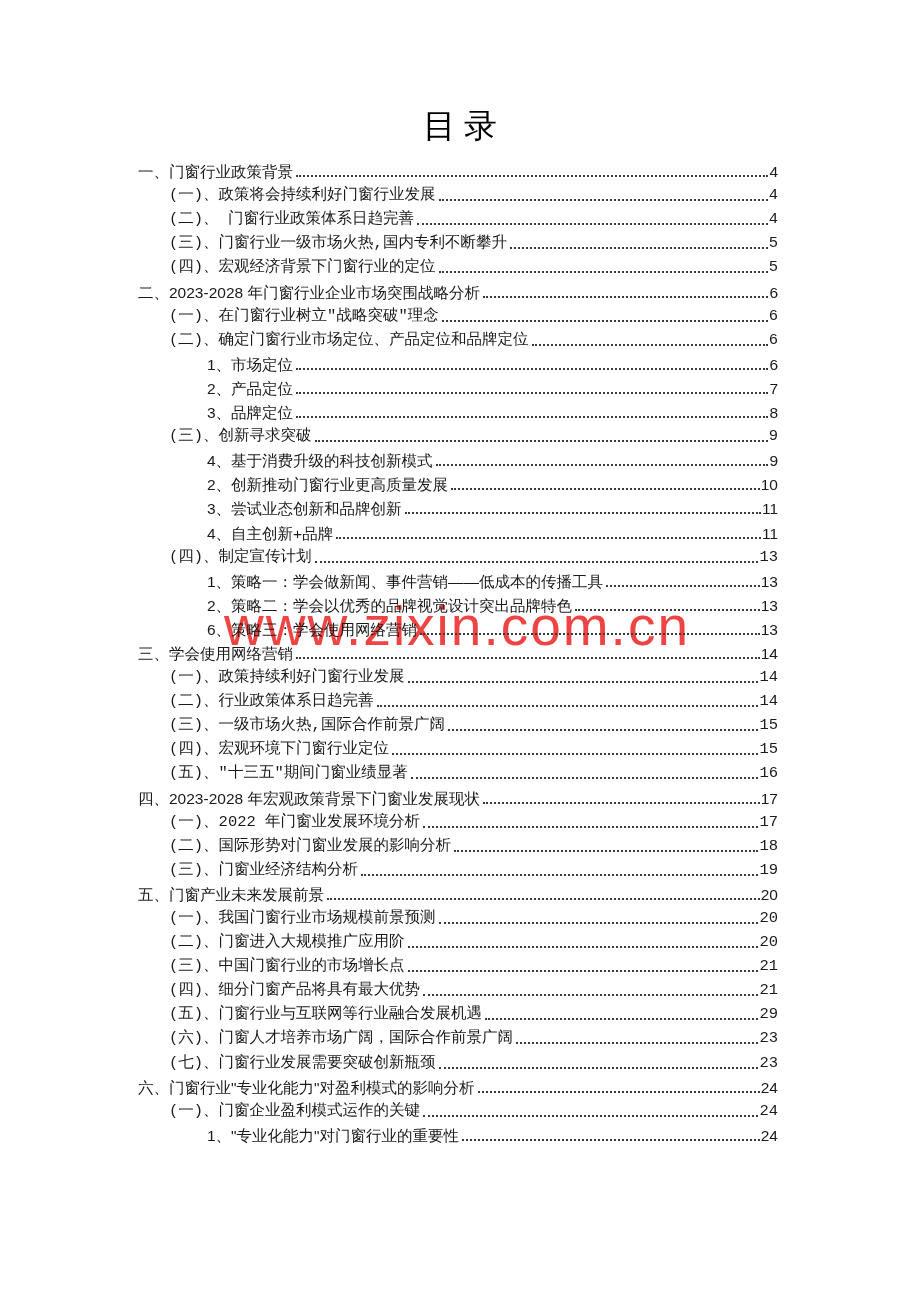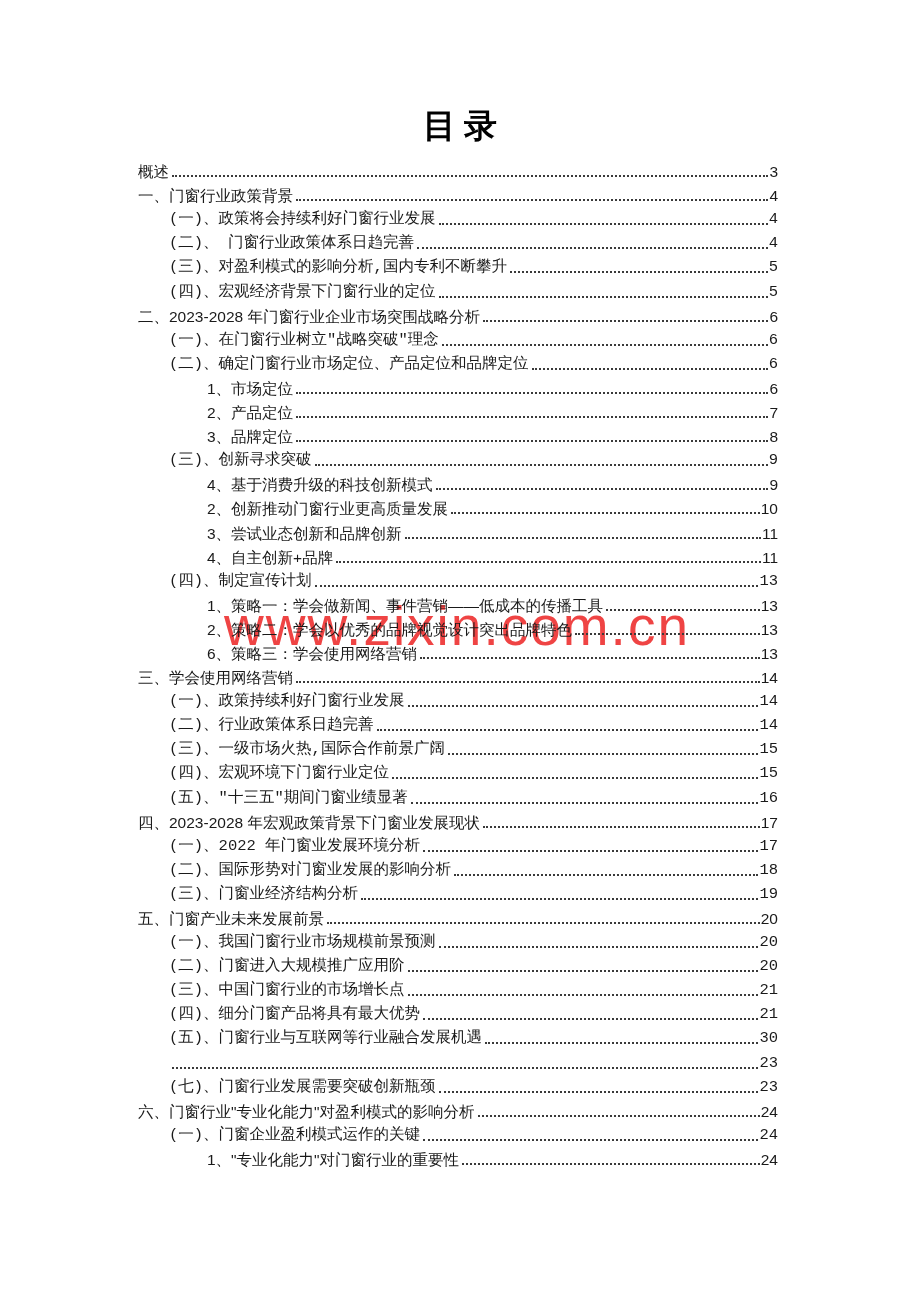--- a/index.html
+++ b/index.html
@@ -38,7 +38,7 @@
     text-align: center;
     font-size: 33px;
     line-height: 44px;
-    font-weight: 700;
+    font-weight: 400;
     letter-spacing: 8px;
     text-indent: 8px;
     color: #000000;

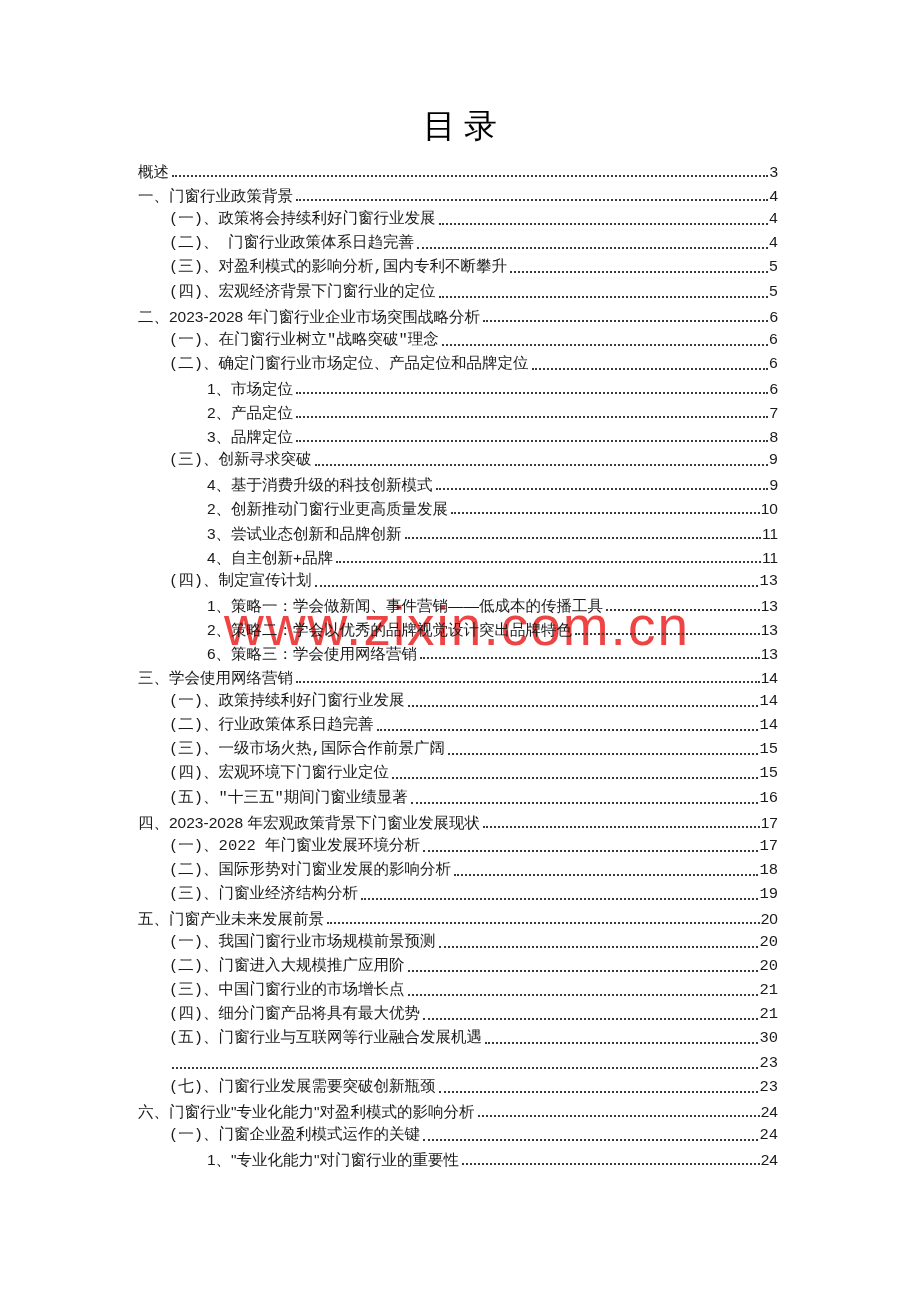--- a/index.html
+++ b/index.html
@@ -87,11 +87,6 @@
 
   <div class="toc">
       <div class="toc-row">
-      <span class="toc-label">概述</span>
-      <span class="dots"></span>
-      <span class="toc-page">3</span>
-    </div>
-      <div class="toc-row">
       <span class="toc-label">一、门窗行业政策背景</span>
       <span class="dots"></span>
       <span class="toc-page">4</span>

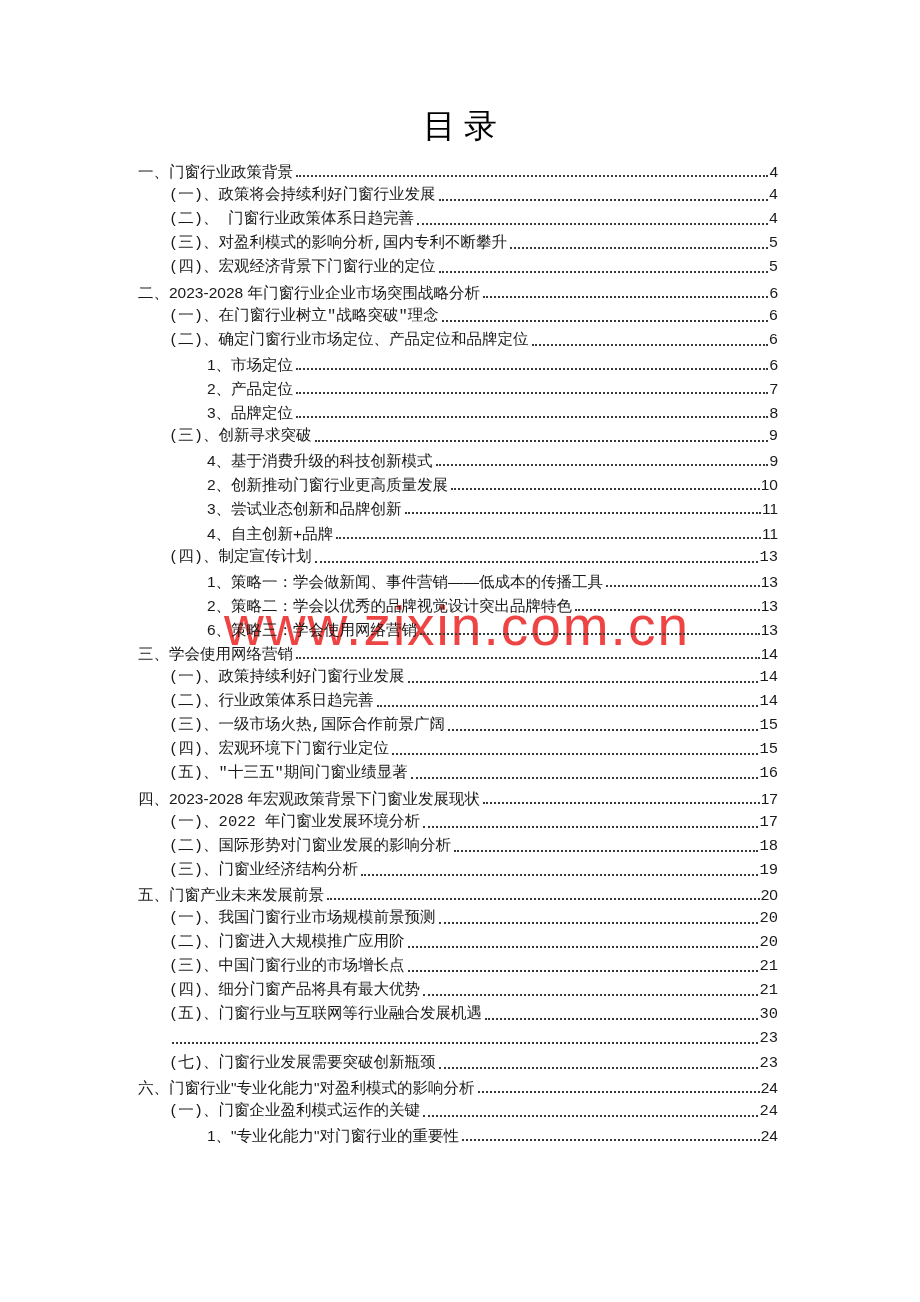--- a/index.html
+++ b/index.html
@@ -102,7 +102,7 @@
       <span class="toc-page">4</span>
     </div>
       <div class="toc-row lv1">
-      <span class="toc-label">(三)、对盈利模式的影响分析,国内专利不断攀升</span>
+      <span class="toc-label">(三)、门窗行业一级市场火热,国内专利不断攀升</span>
       <span class="dots"></span>
       <span class="toc-page">5</span>
     </div>

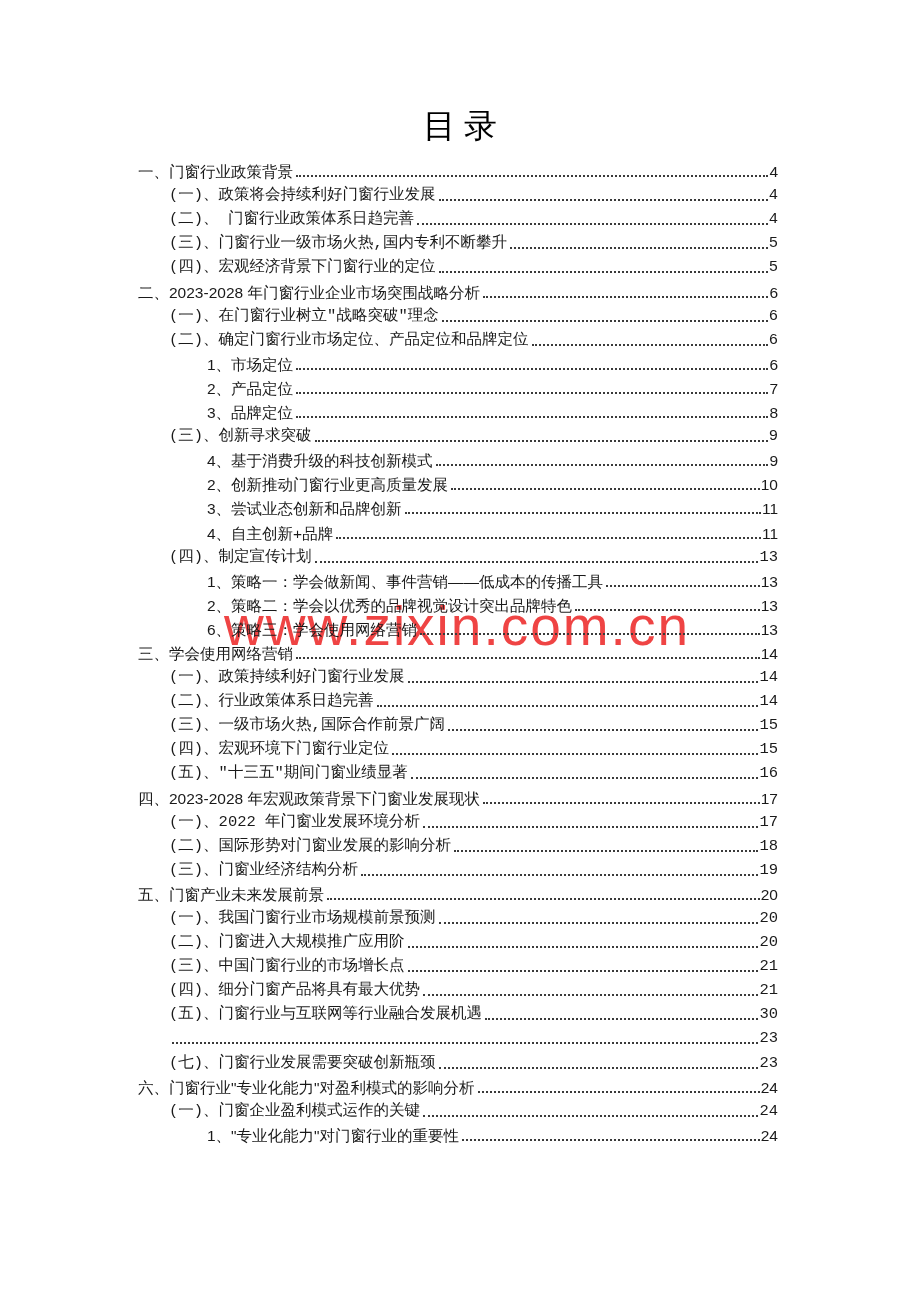--- a/index.html
+++ b/index.html
@@ -264,7 +264,7 @@
       <div class="toc-row lv1">
       <span class="toc-label">(五)、门窗行业与互联网等行业融合发展机遇</span>
       <span class="dots"></span>
-      <span class="toc-page">30</span>
+      <span class="toc-page">29</span>
     </div>
       <div class="toc-row lv1">
       <span class="dots"></span>

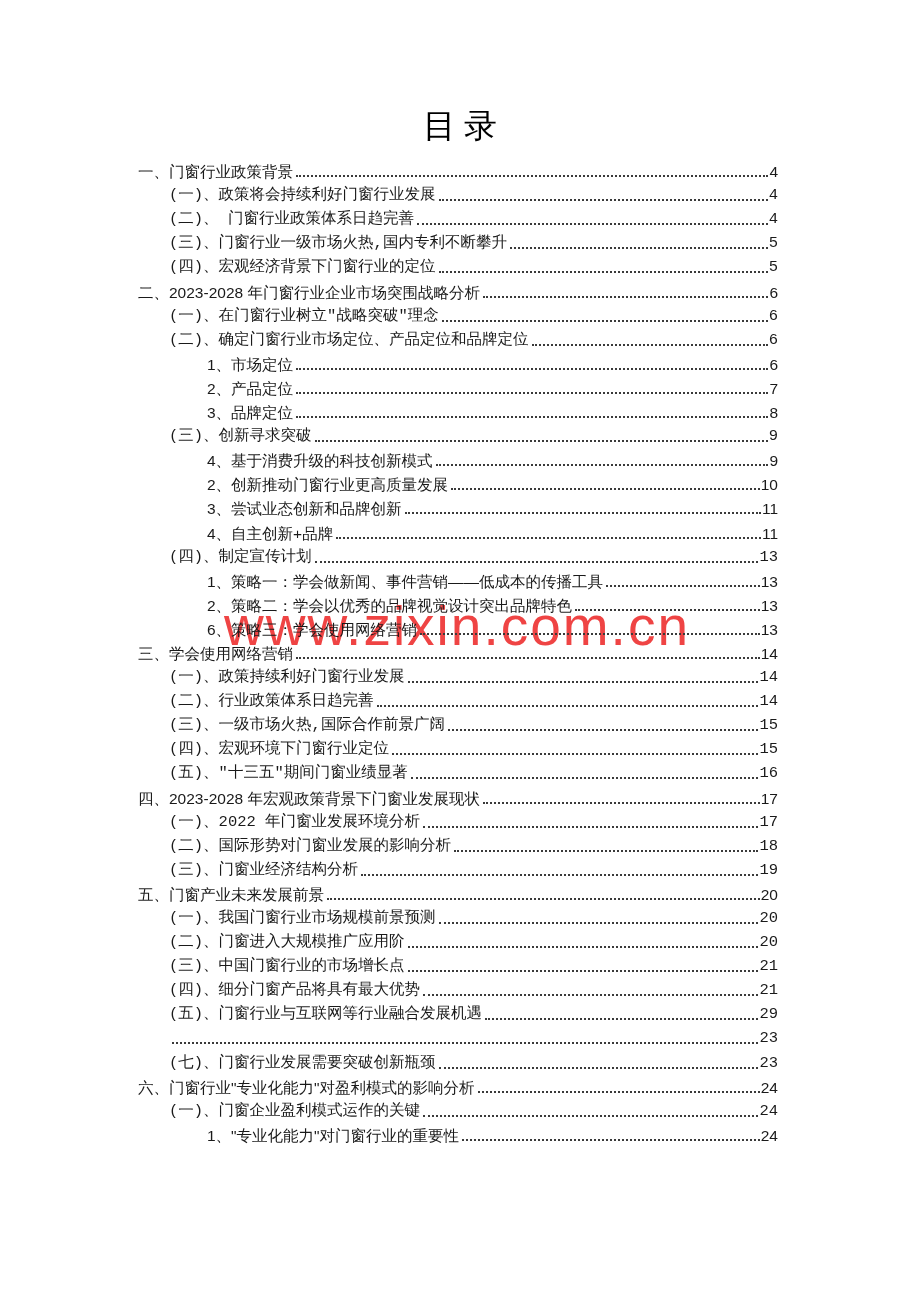--- a/index.html
+++ b/index.html
@@ -267,6 +267,7 @@
       <span class="toc-page">29</span>
     </div>
       <div class="toc-row lv1">
+      <span class="toc-label">(六)、门窗人才培养市场广阔，国际合作前景广阔</span>
       <span class="dots"></span>
       <span class="toc-page">23</span>
     </div>

